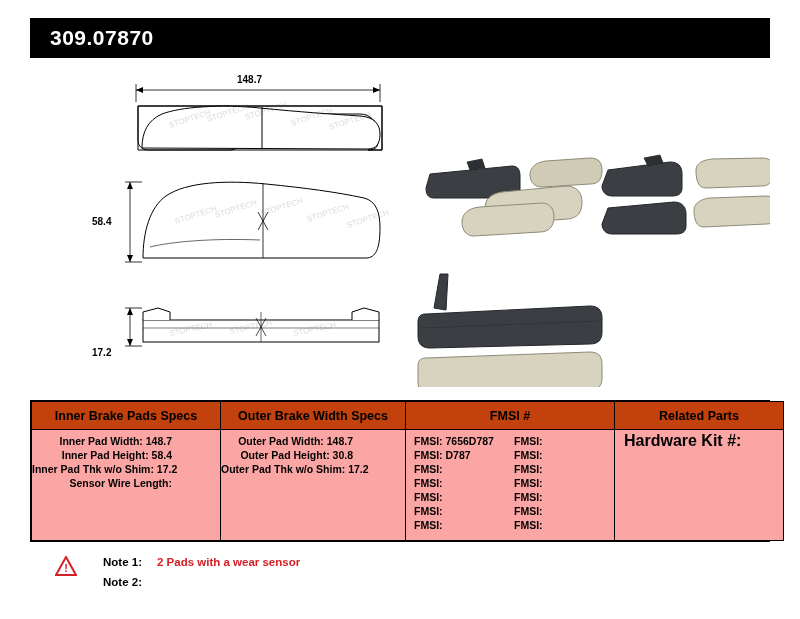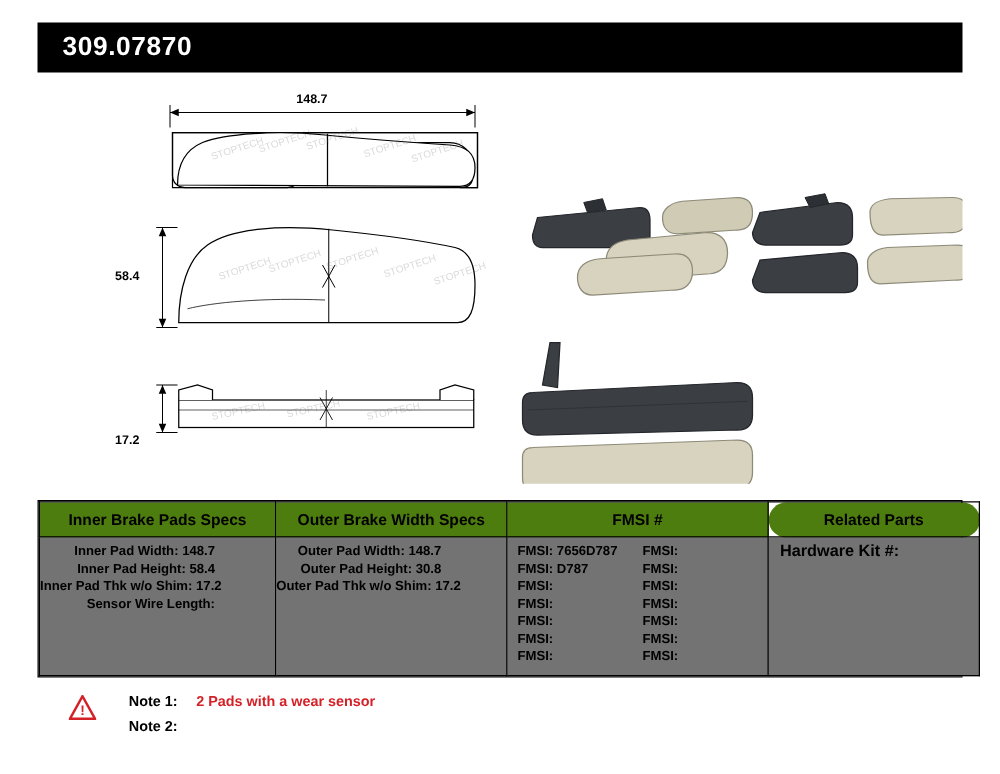--- a/index.html
+++ b/index.html
@@ -88,7 +88,7 @@
     height: 25px;
     text-align: center;
     vertical-align: middle;
-    background: #4d7c0f;
+    background: #c2410c;
   }
   table.specs td {
     border-left: 1px solid #000;

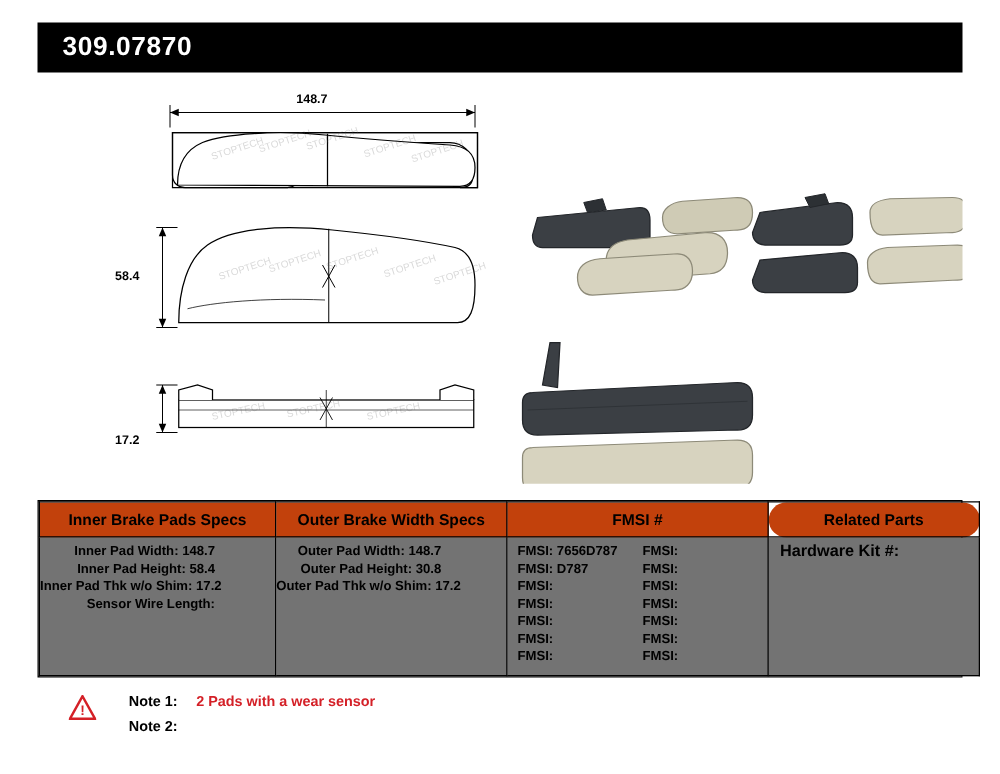--- a/index.html
+++ b/index.html
@@ -295,7 +295,7 @@
           <th style="width:186px;">Inner Brake Pads Specs</th>
           <th style="width:182px;">Outer Brake Width Specs</th>
           <th style="width:206px;">FMSI #</th>
-          <th style="width:166px;border-radius:14px;">Related Parts</th>
+          <th style="width:166px;">Related Parts</th>
         </tr>
       </thead>
       <tbody>

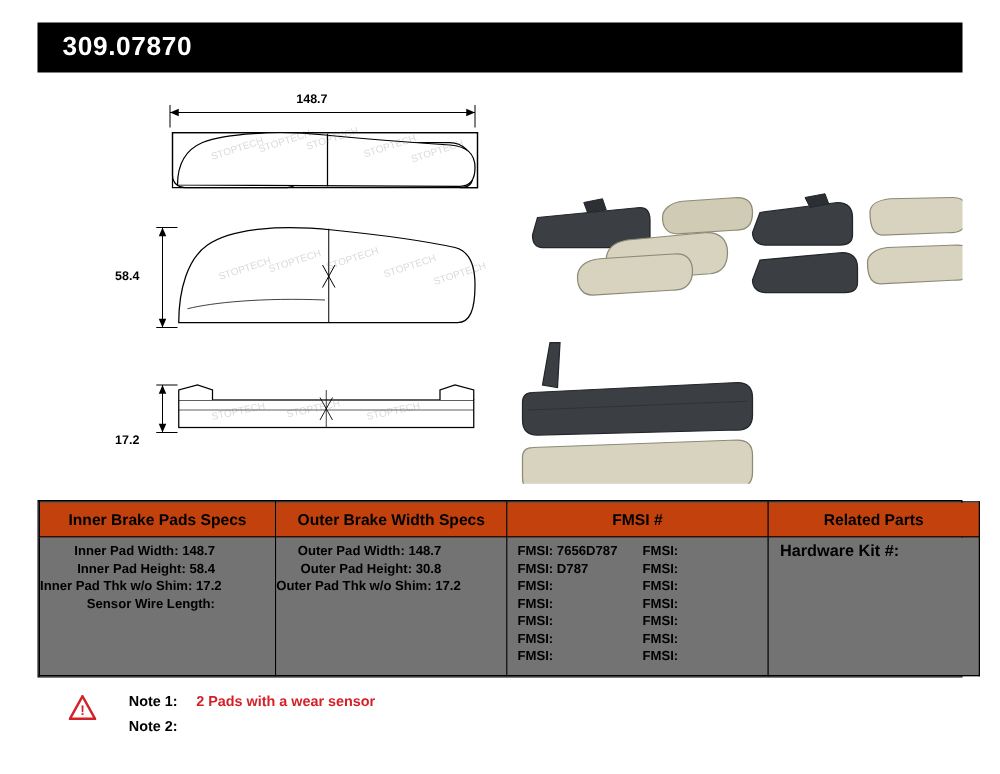--- a/index.html
+++ b/index.html
@@ -96,7 +96,7 @@
     border-bottom: 1px solid #000;
     vertical-align: top;
     padding: 4px 0 8px 0;
-    background: #737373;
+    background: #fca5a5;
   }
   .spec-line {
     font-size: 10.5px;

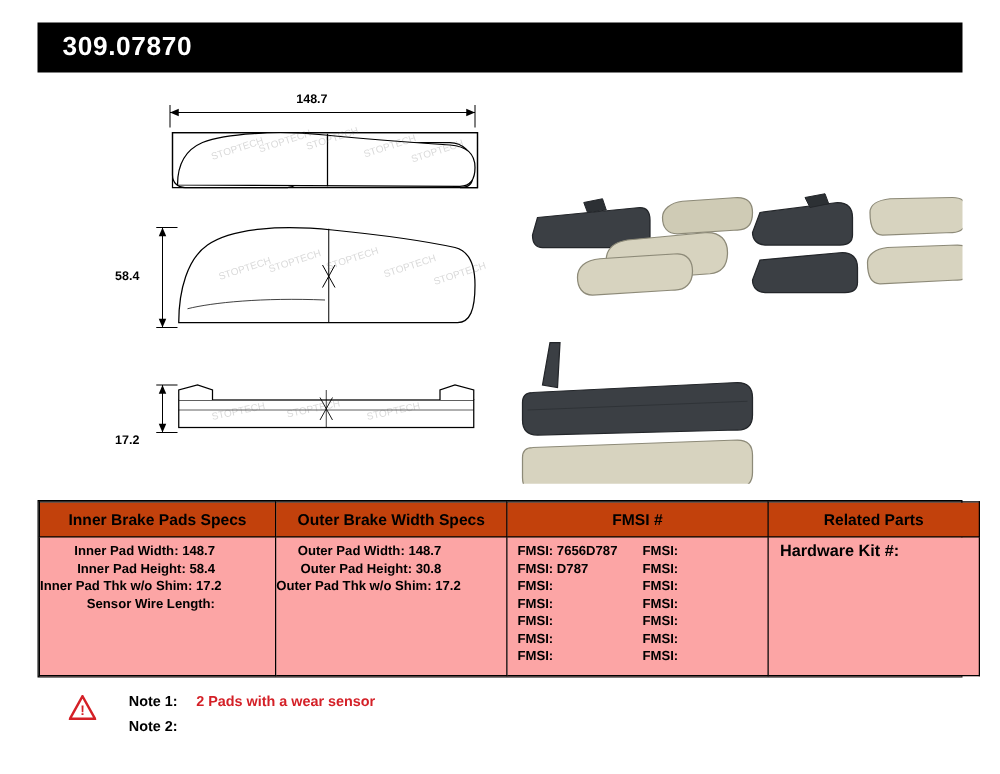--- a/index.html
+++ b/index.html
@@ -119,7 +119,7 @@
     white-space: nowrap;
   }
   .related-line {
-    font-size: 13px;
+    font-size: 16px;
     font-weight: bold;
     line-height: 14px;
     padding-left: 9px;

